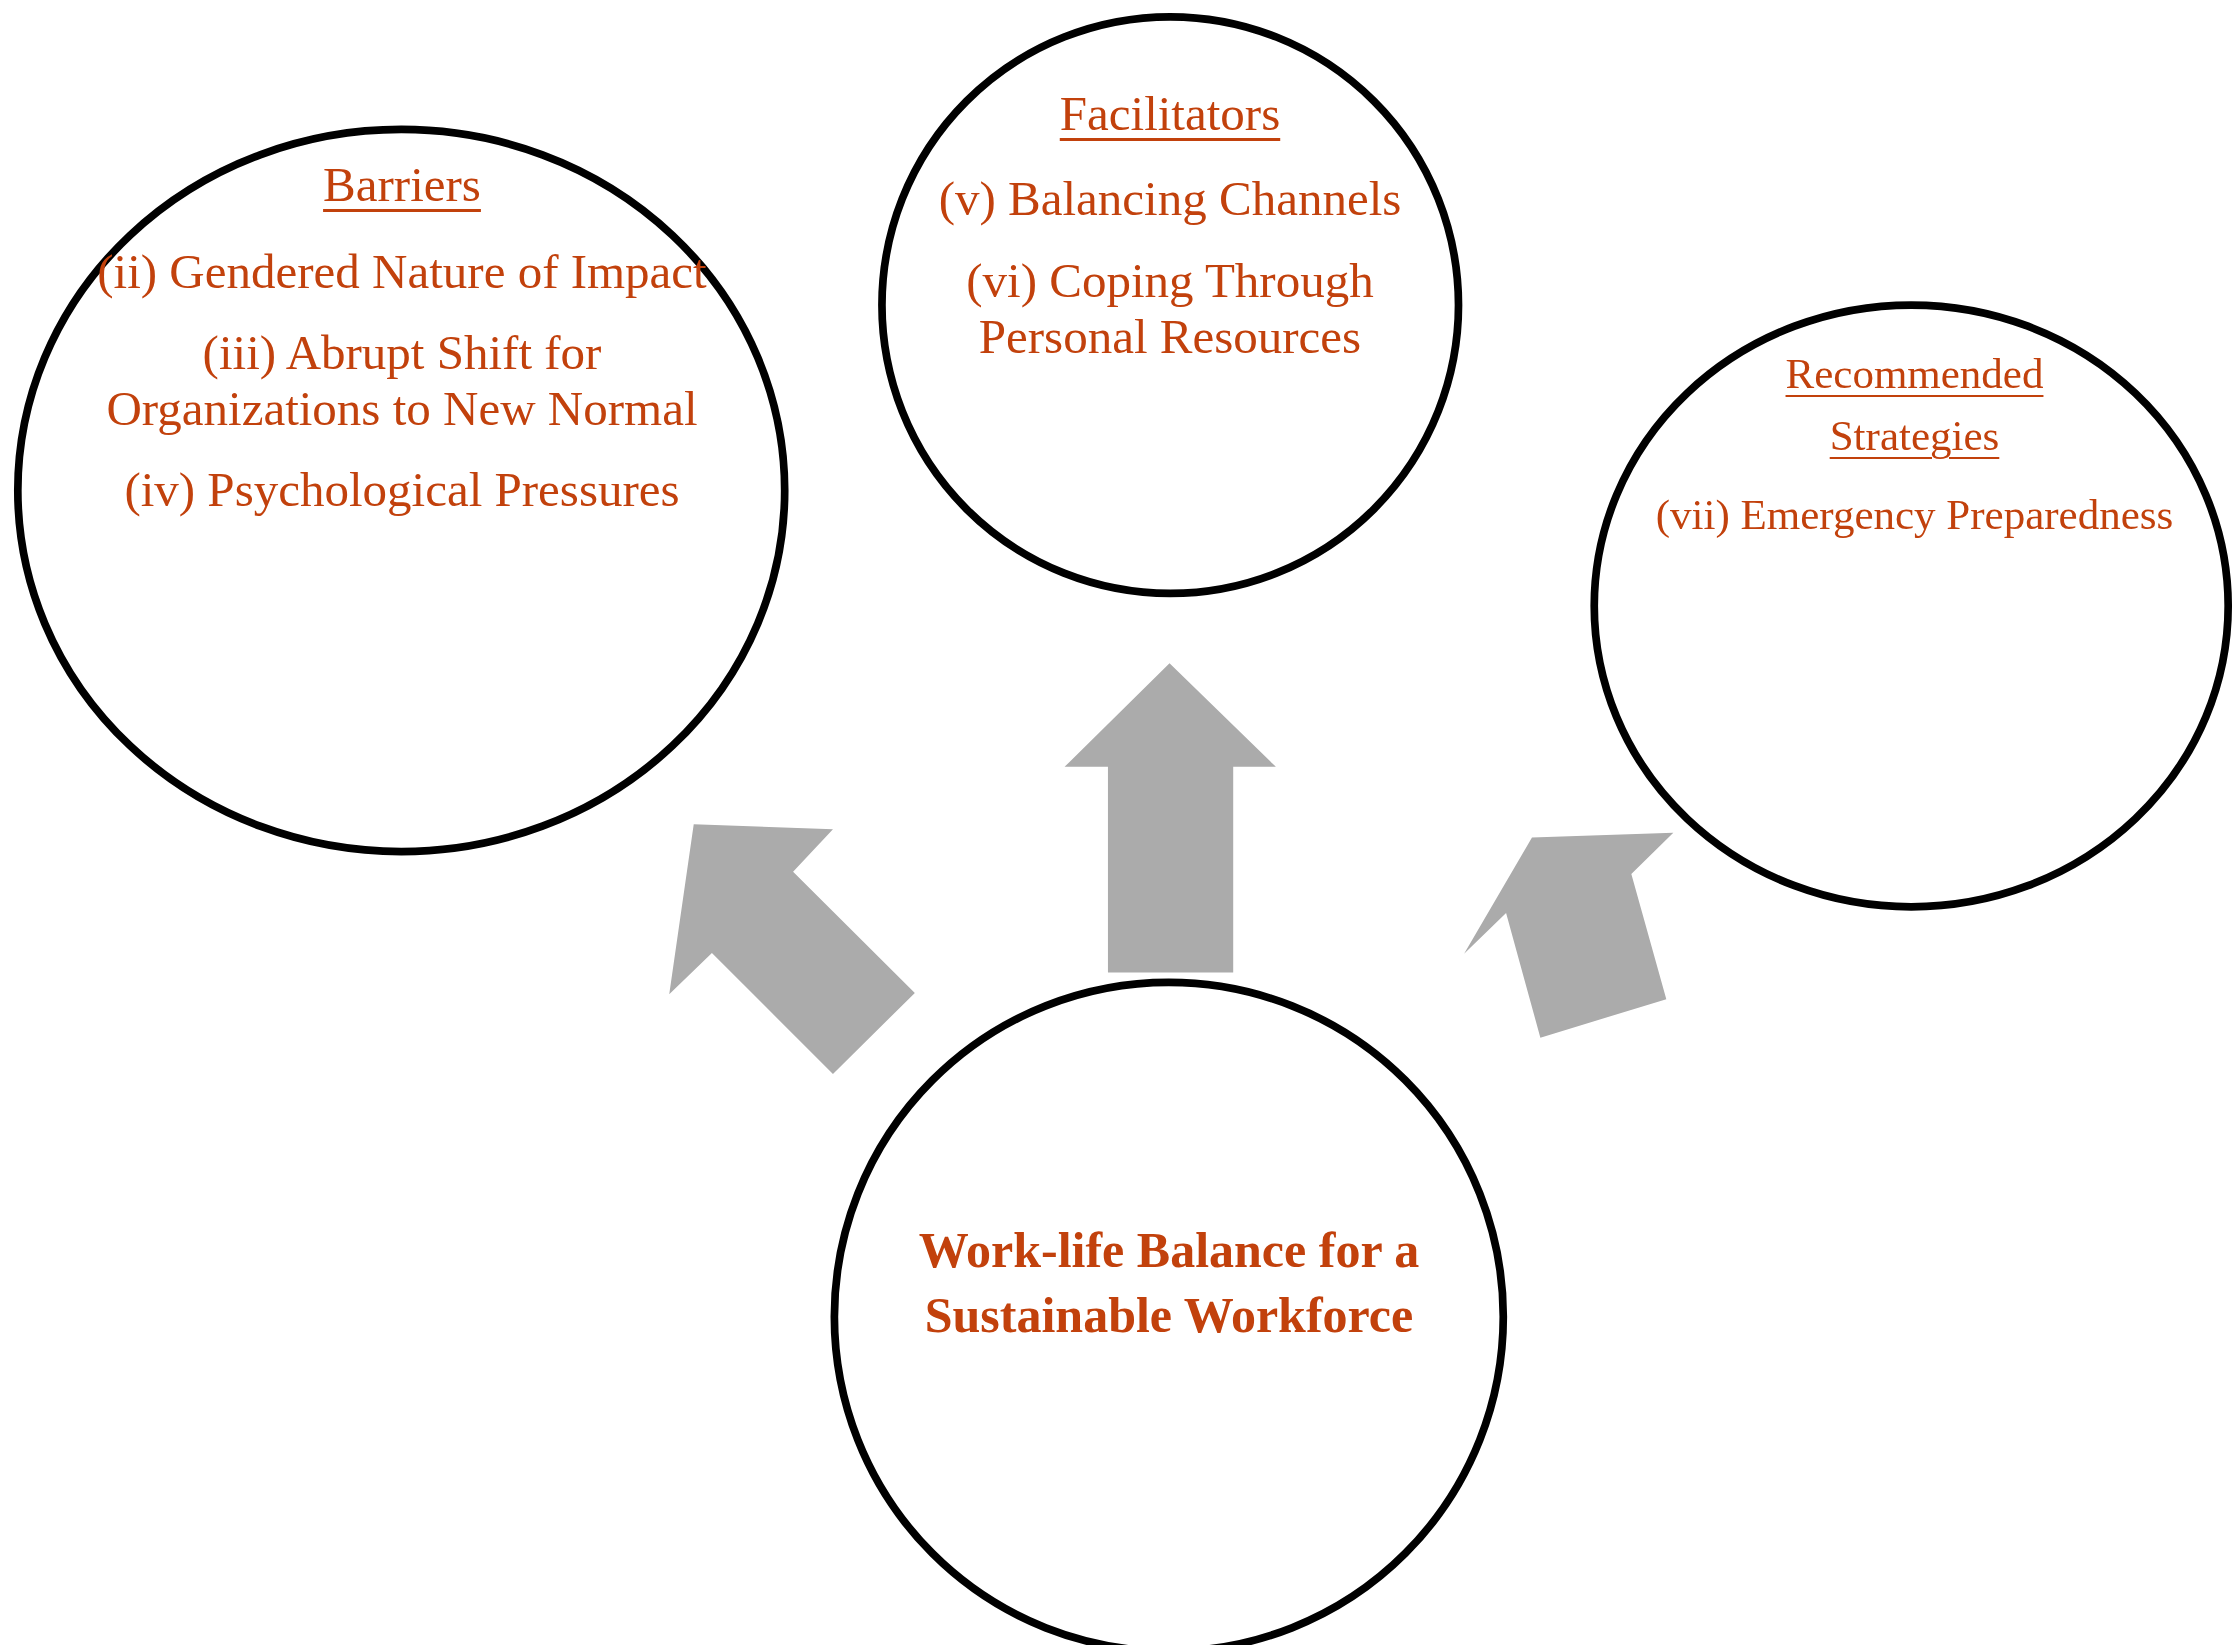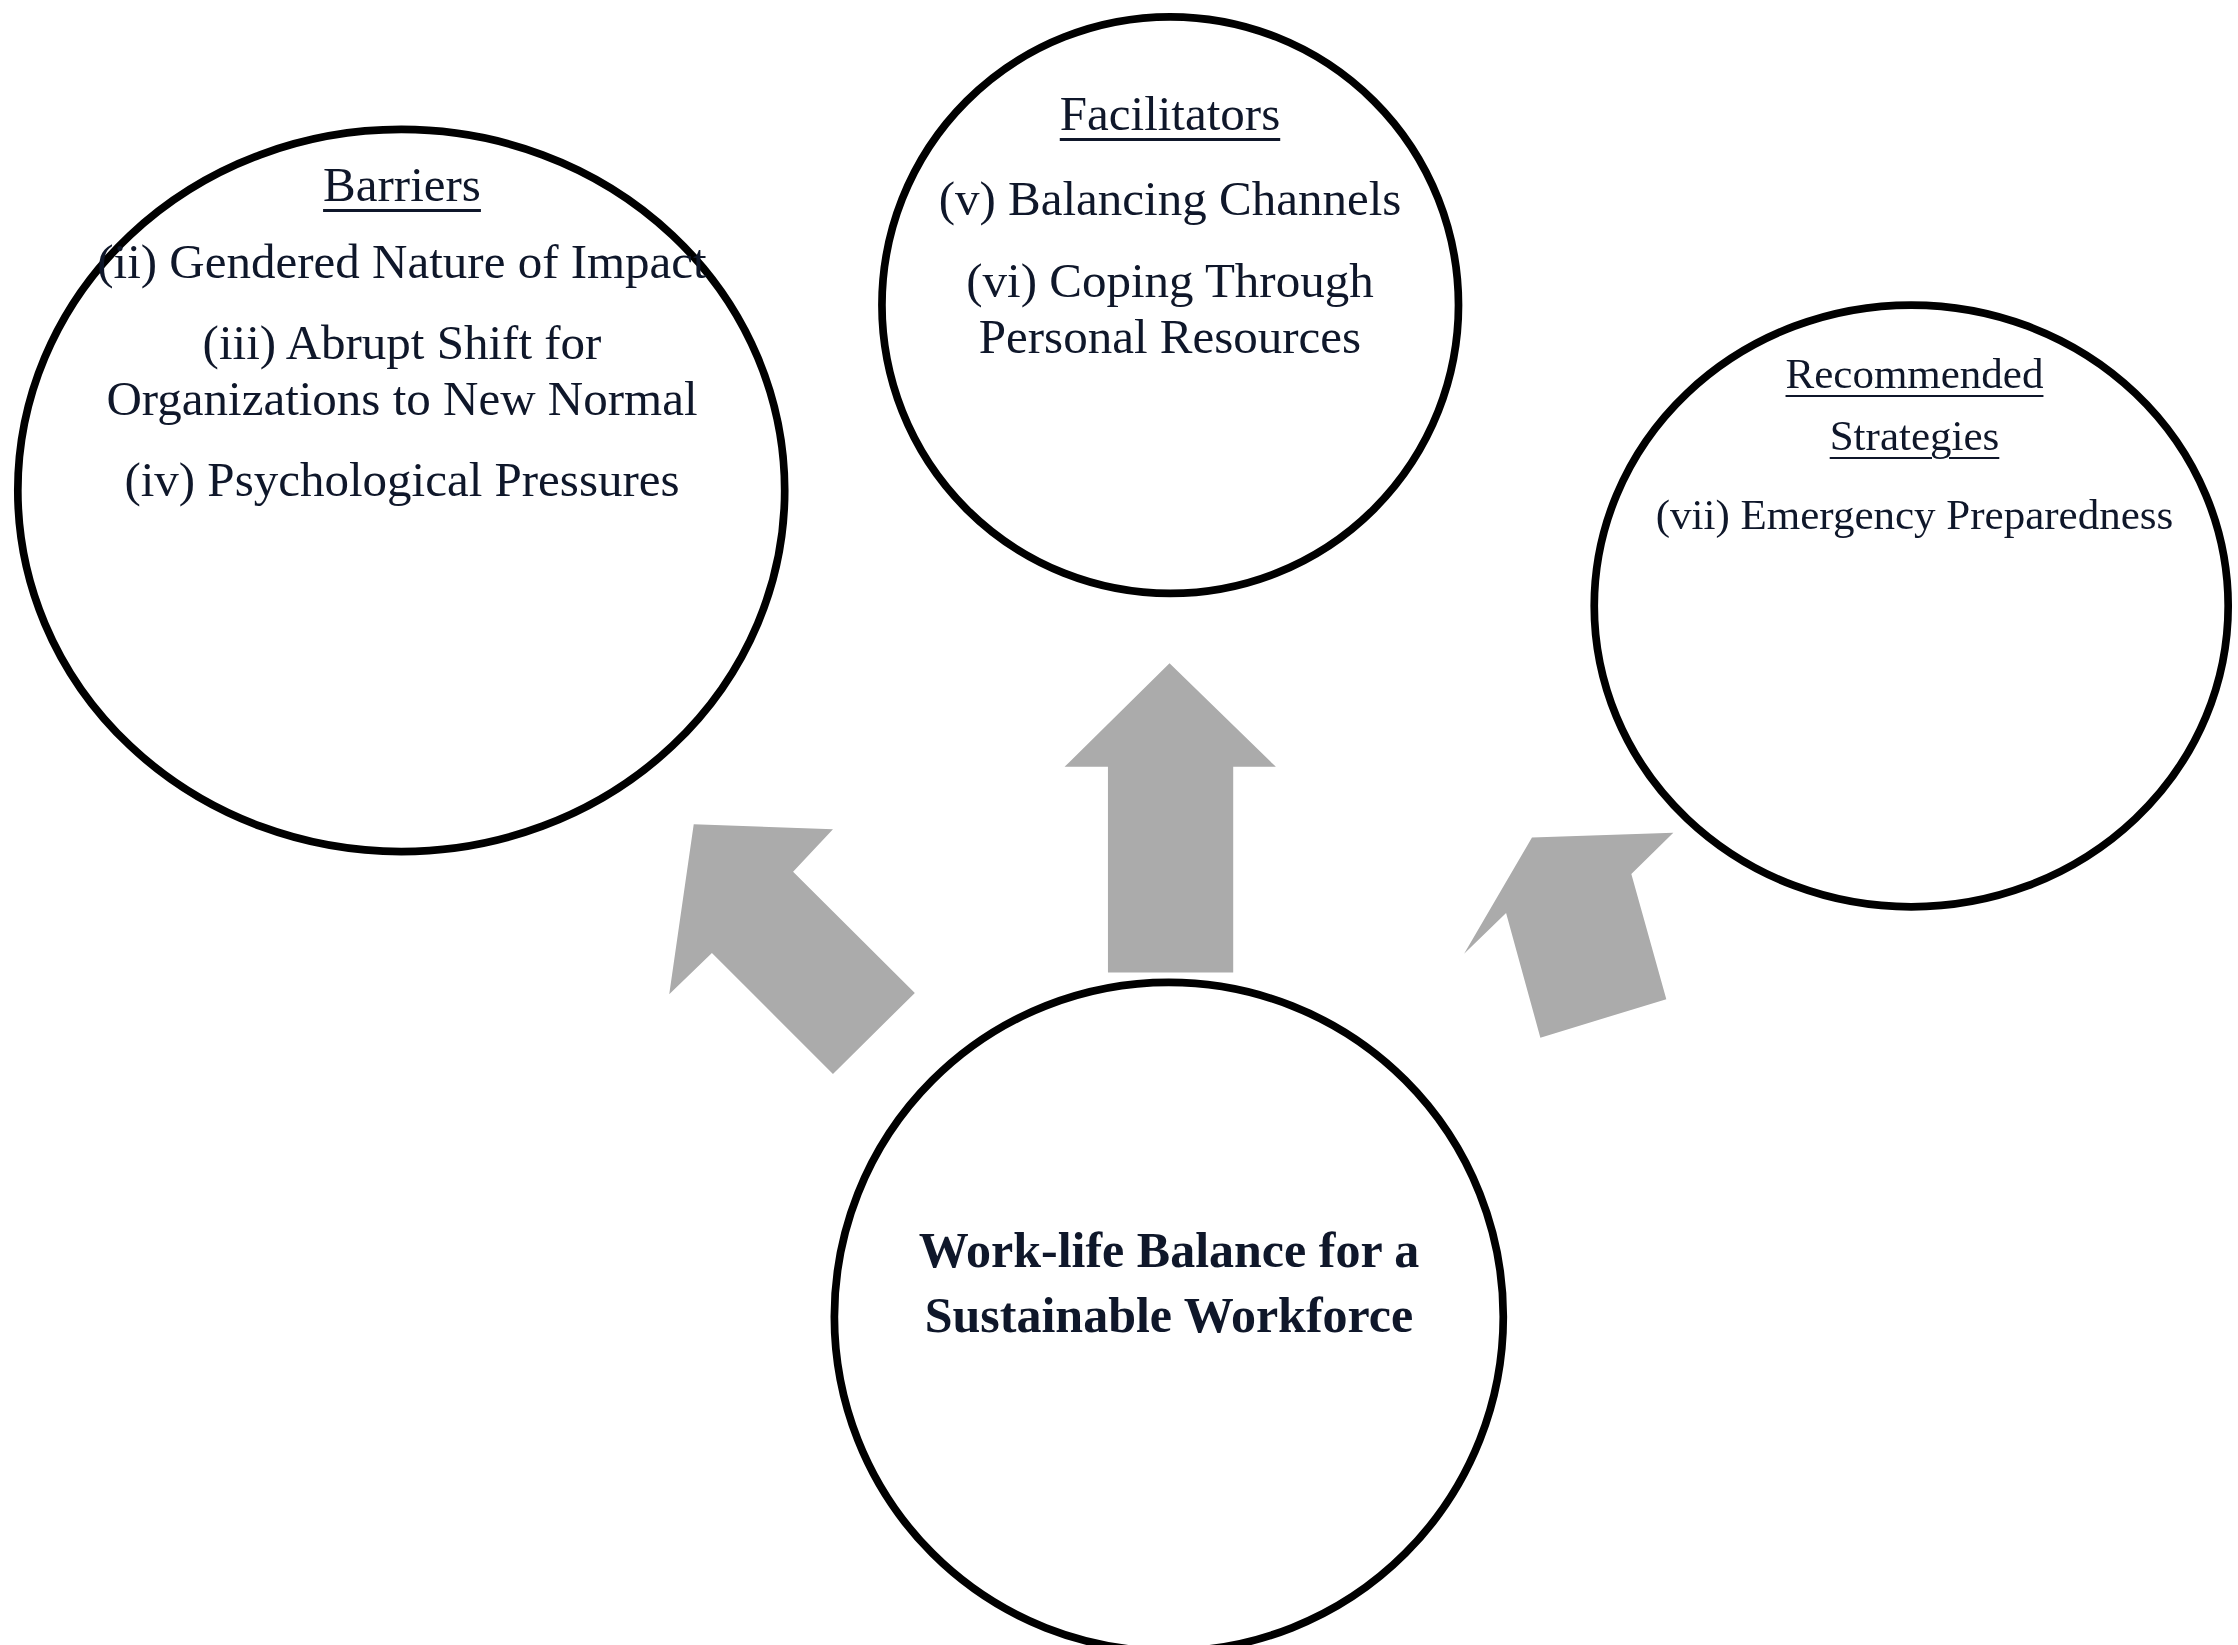--- a/index.html
+++ b/index.html
@@ -36,7 +36,7 @@
   .text-block {
     position: absolute;
     text-align: center;
-    color: #0f172a;
+    color: #c2410c;
     font-family: "Liberation Serif", "DejaVu Serif", serif;
     line-height: 1.16;
     -webkit-font-smoothing: antialiased;

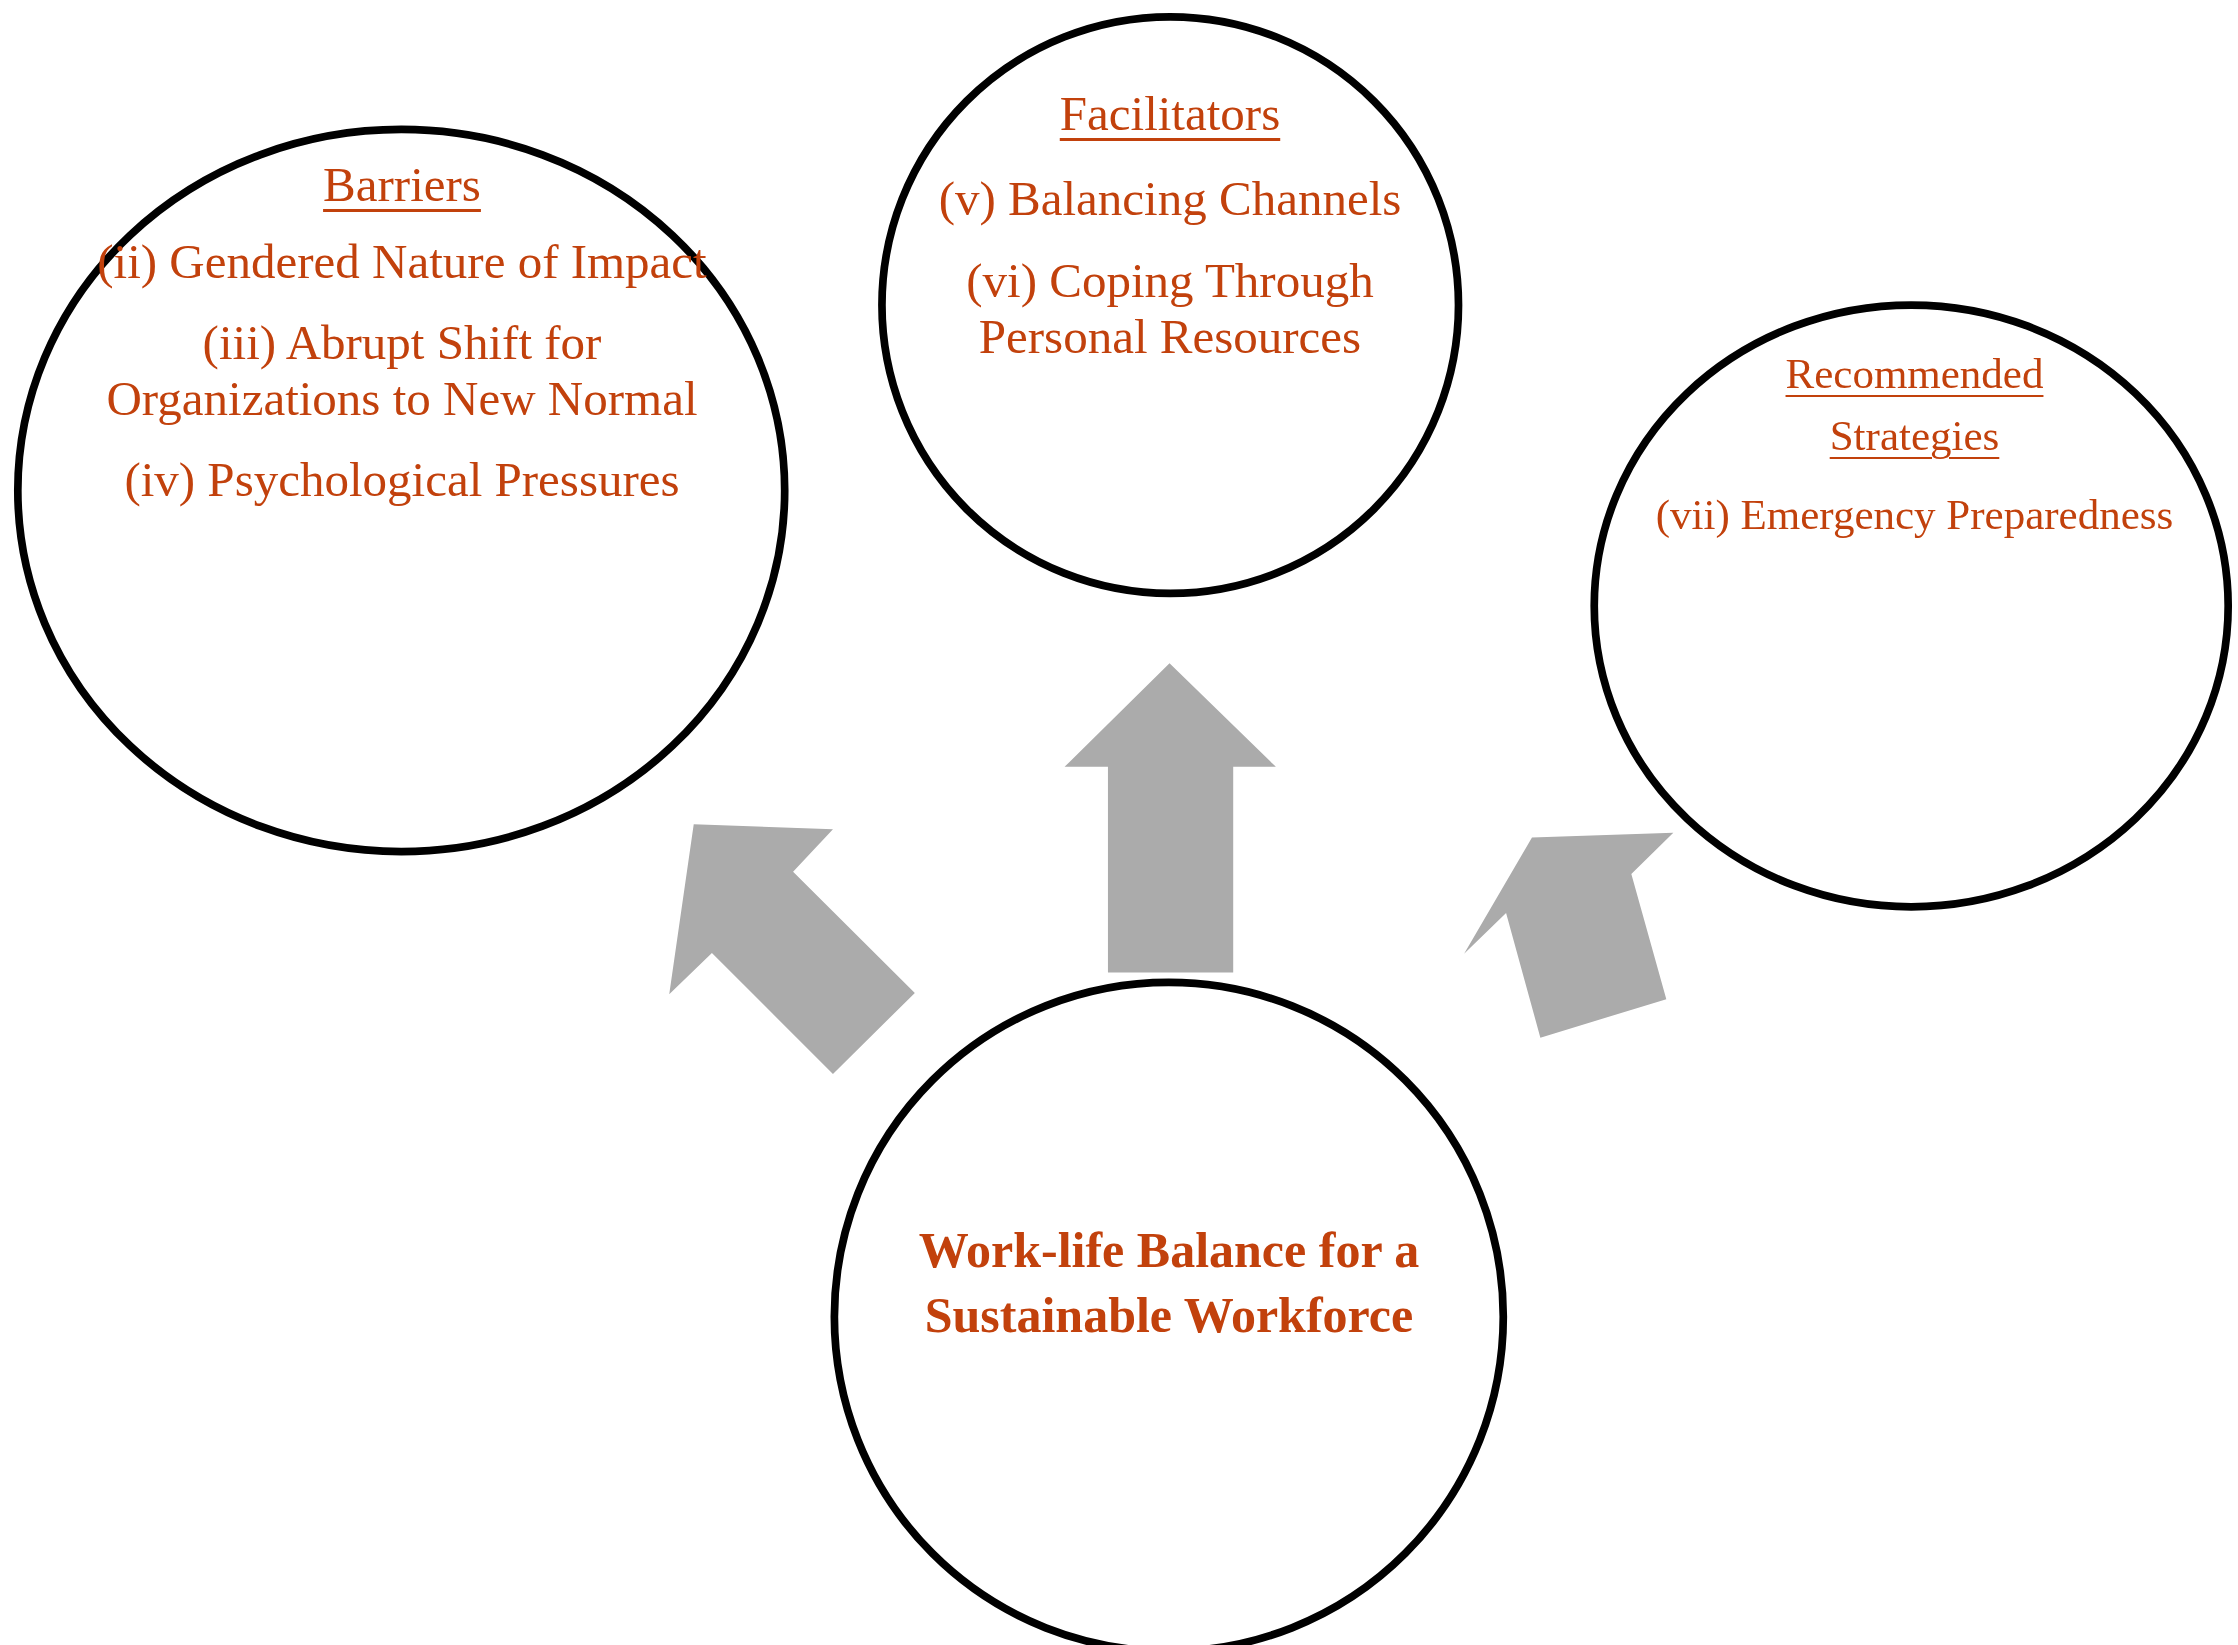--- a/index.html
+++ b/index.html
@@ -61,7 +61,7 @@
     width: 672px;
     font-size: 49px;
   }
-  #barriers-text .node-title { margin-bottom: 20px; }
+  #barriers-text .node-title { margin-bottom: 30px; }
   #barriers-text .node-item  { margin-bottom: 24px; }
   #barriers-text .node-item:last-child { margin-bottom: 16px; }
 

